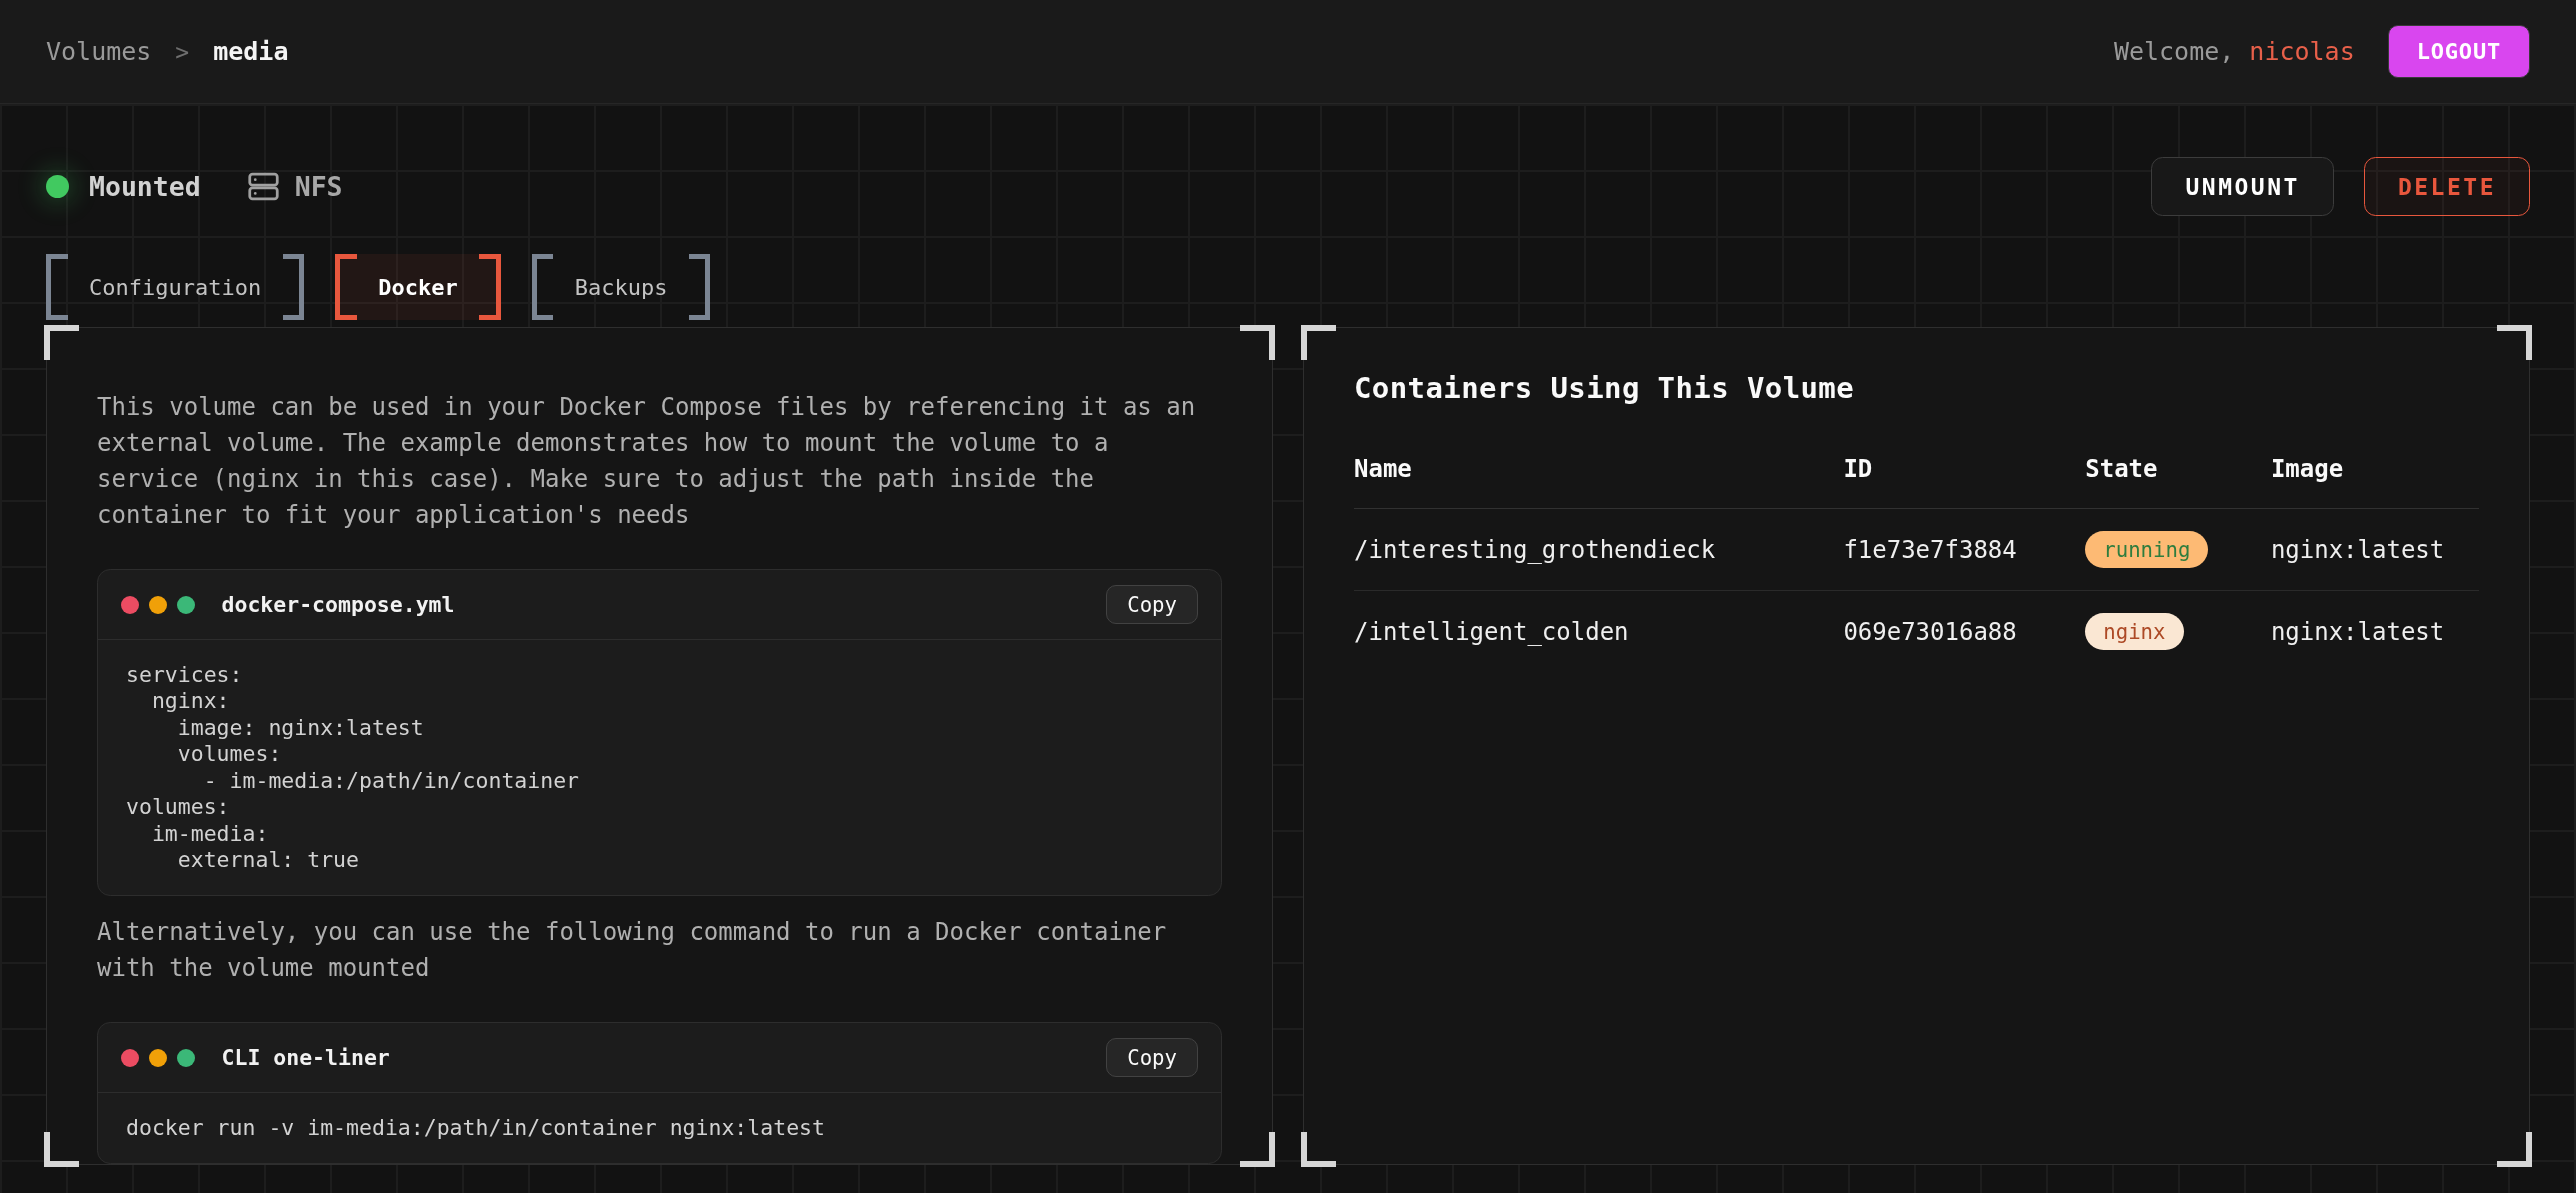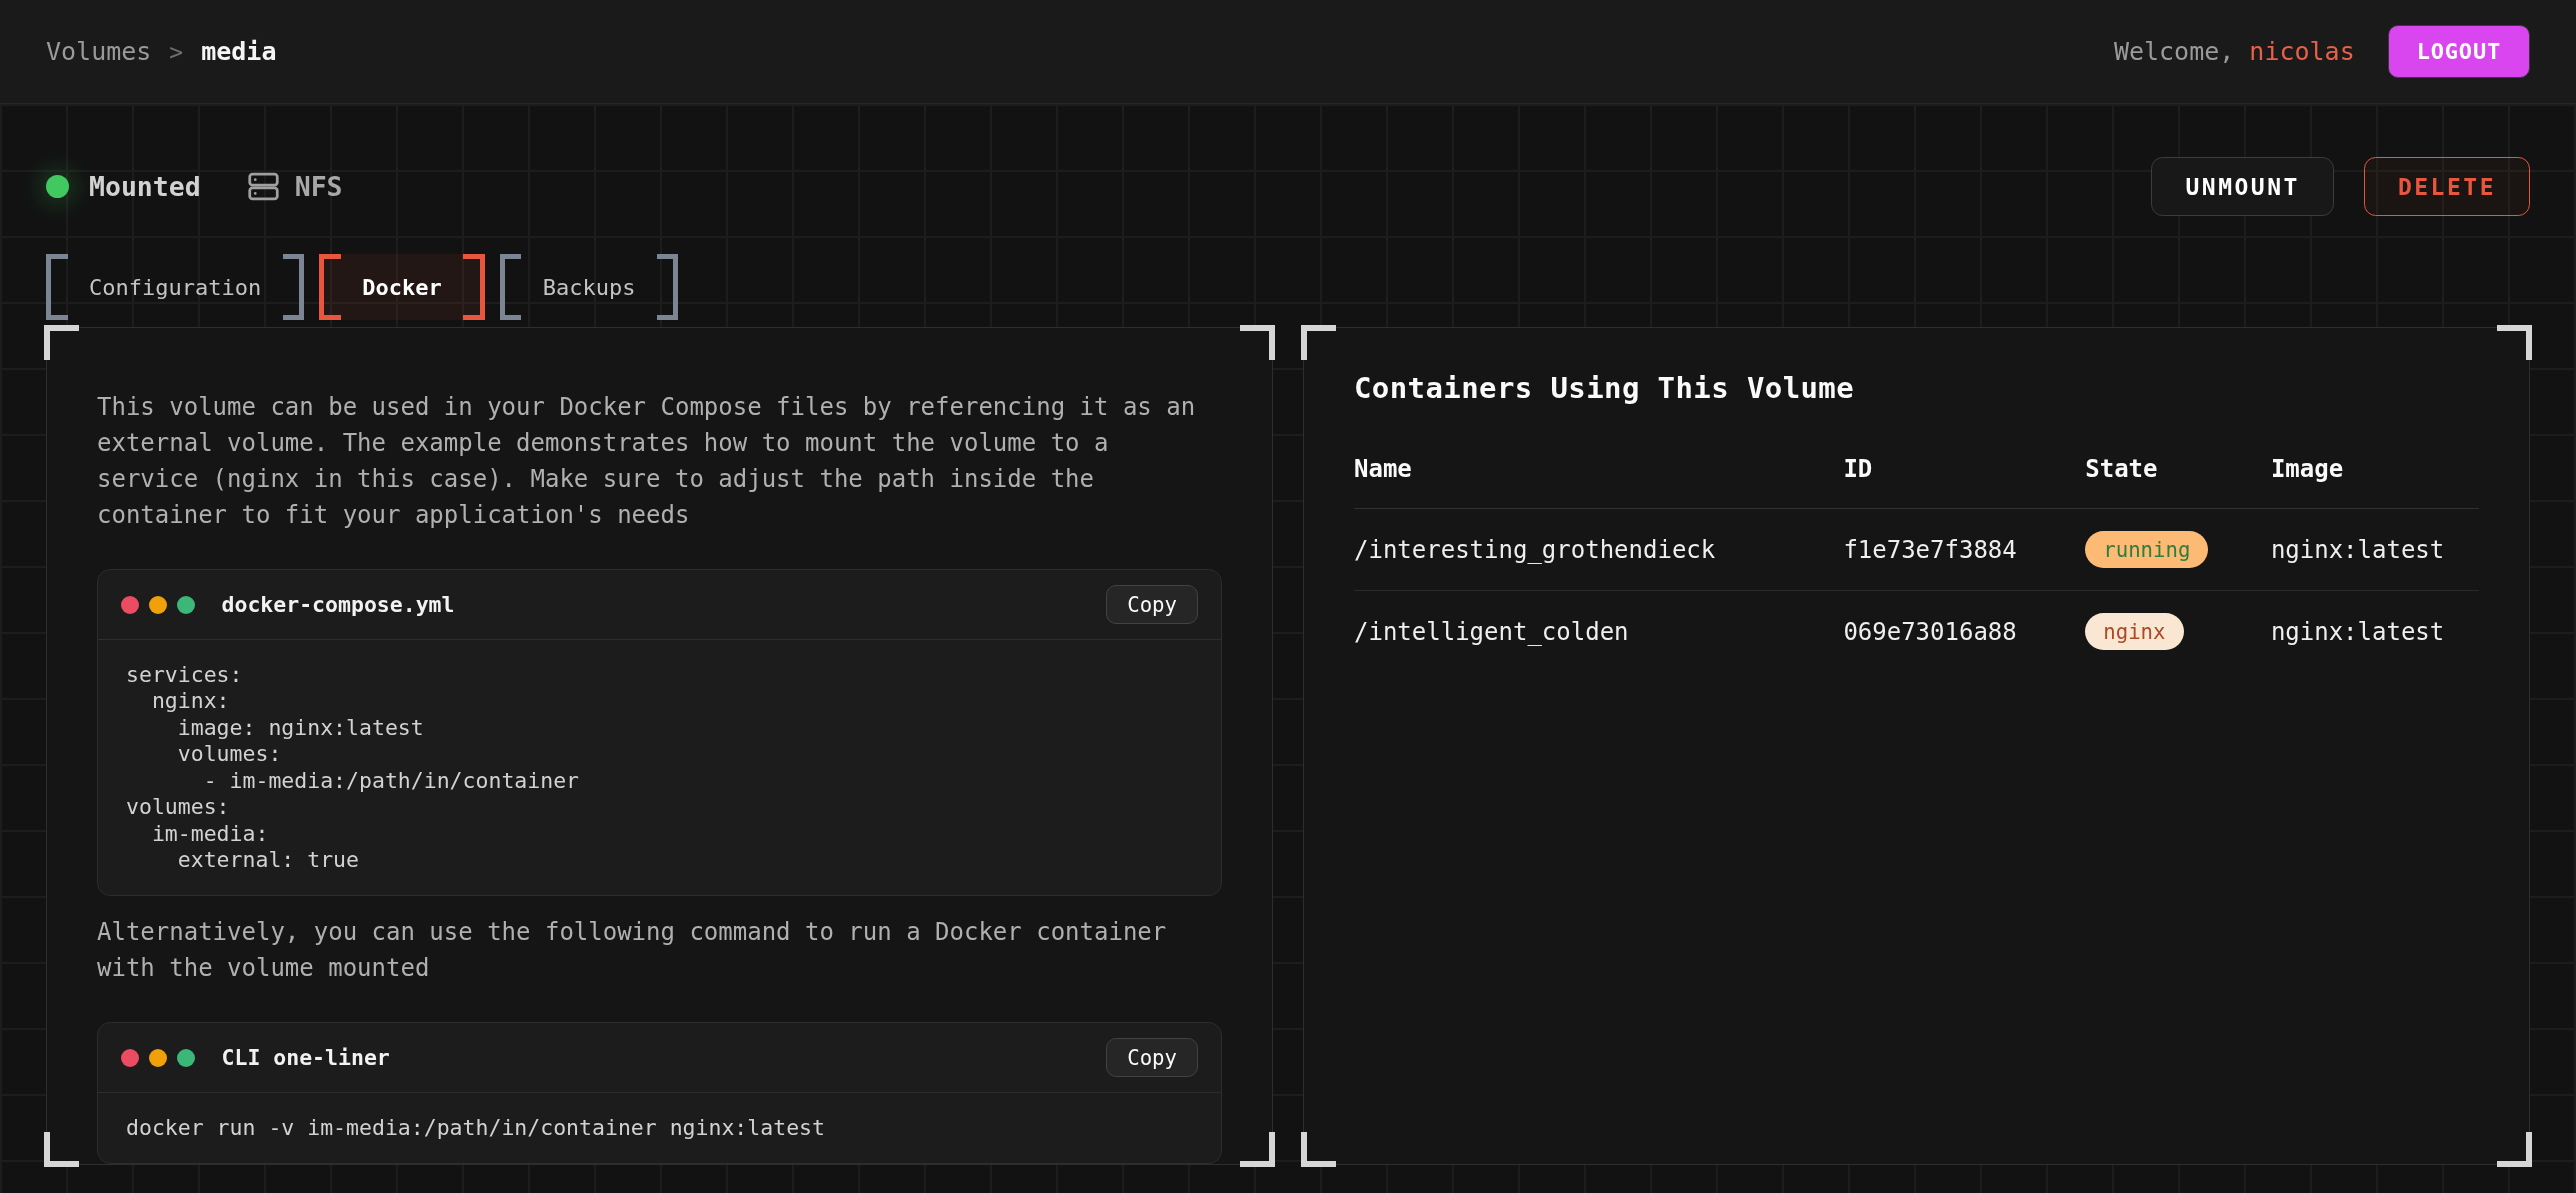--- a/index.html
+++ b/index.html
@@ -18,7 +18,7 @@
     display:flex; align-items:center; justify-content:space-between;
     padding:0 46px;
   }
-  .breadcrumb { font-size:25px; display:flex; align-items:center; gap:18px; }
+  .breadcrumb { font-size:25px; display:flex; align-items:center; gap:24px; }
   .breadcrumb .parent { color:#9a9a9a; }
   .breadcrumb .sep { color:#6f6f6f; font-size:23px; }
   .breadcrumb .current { color:#f5f5f5; font-weight:700; }

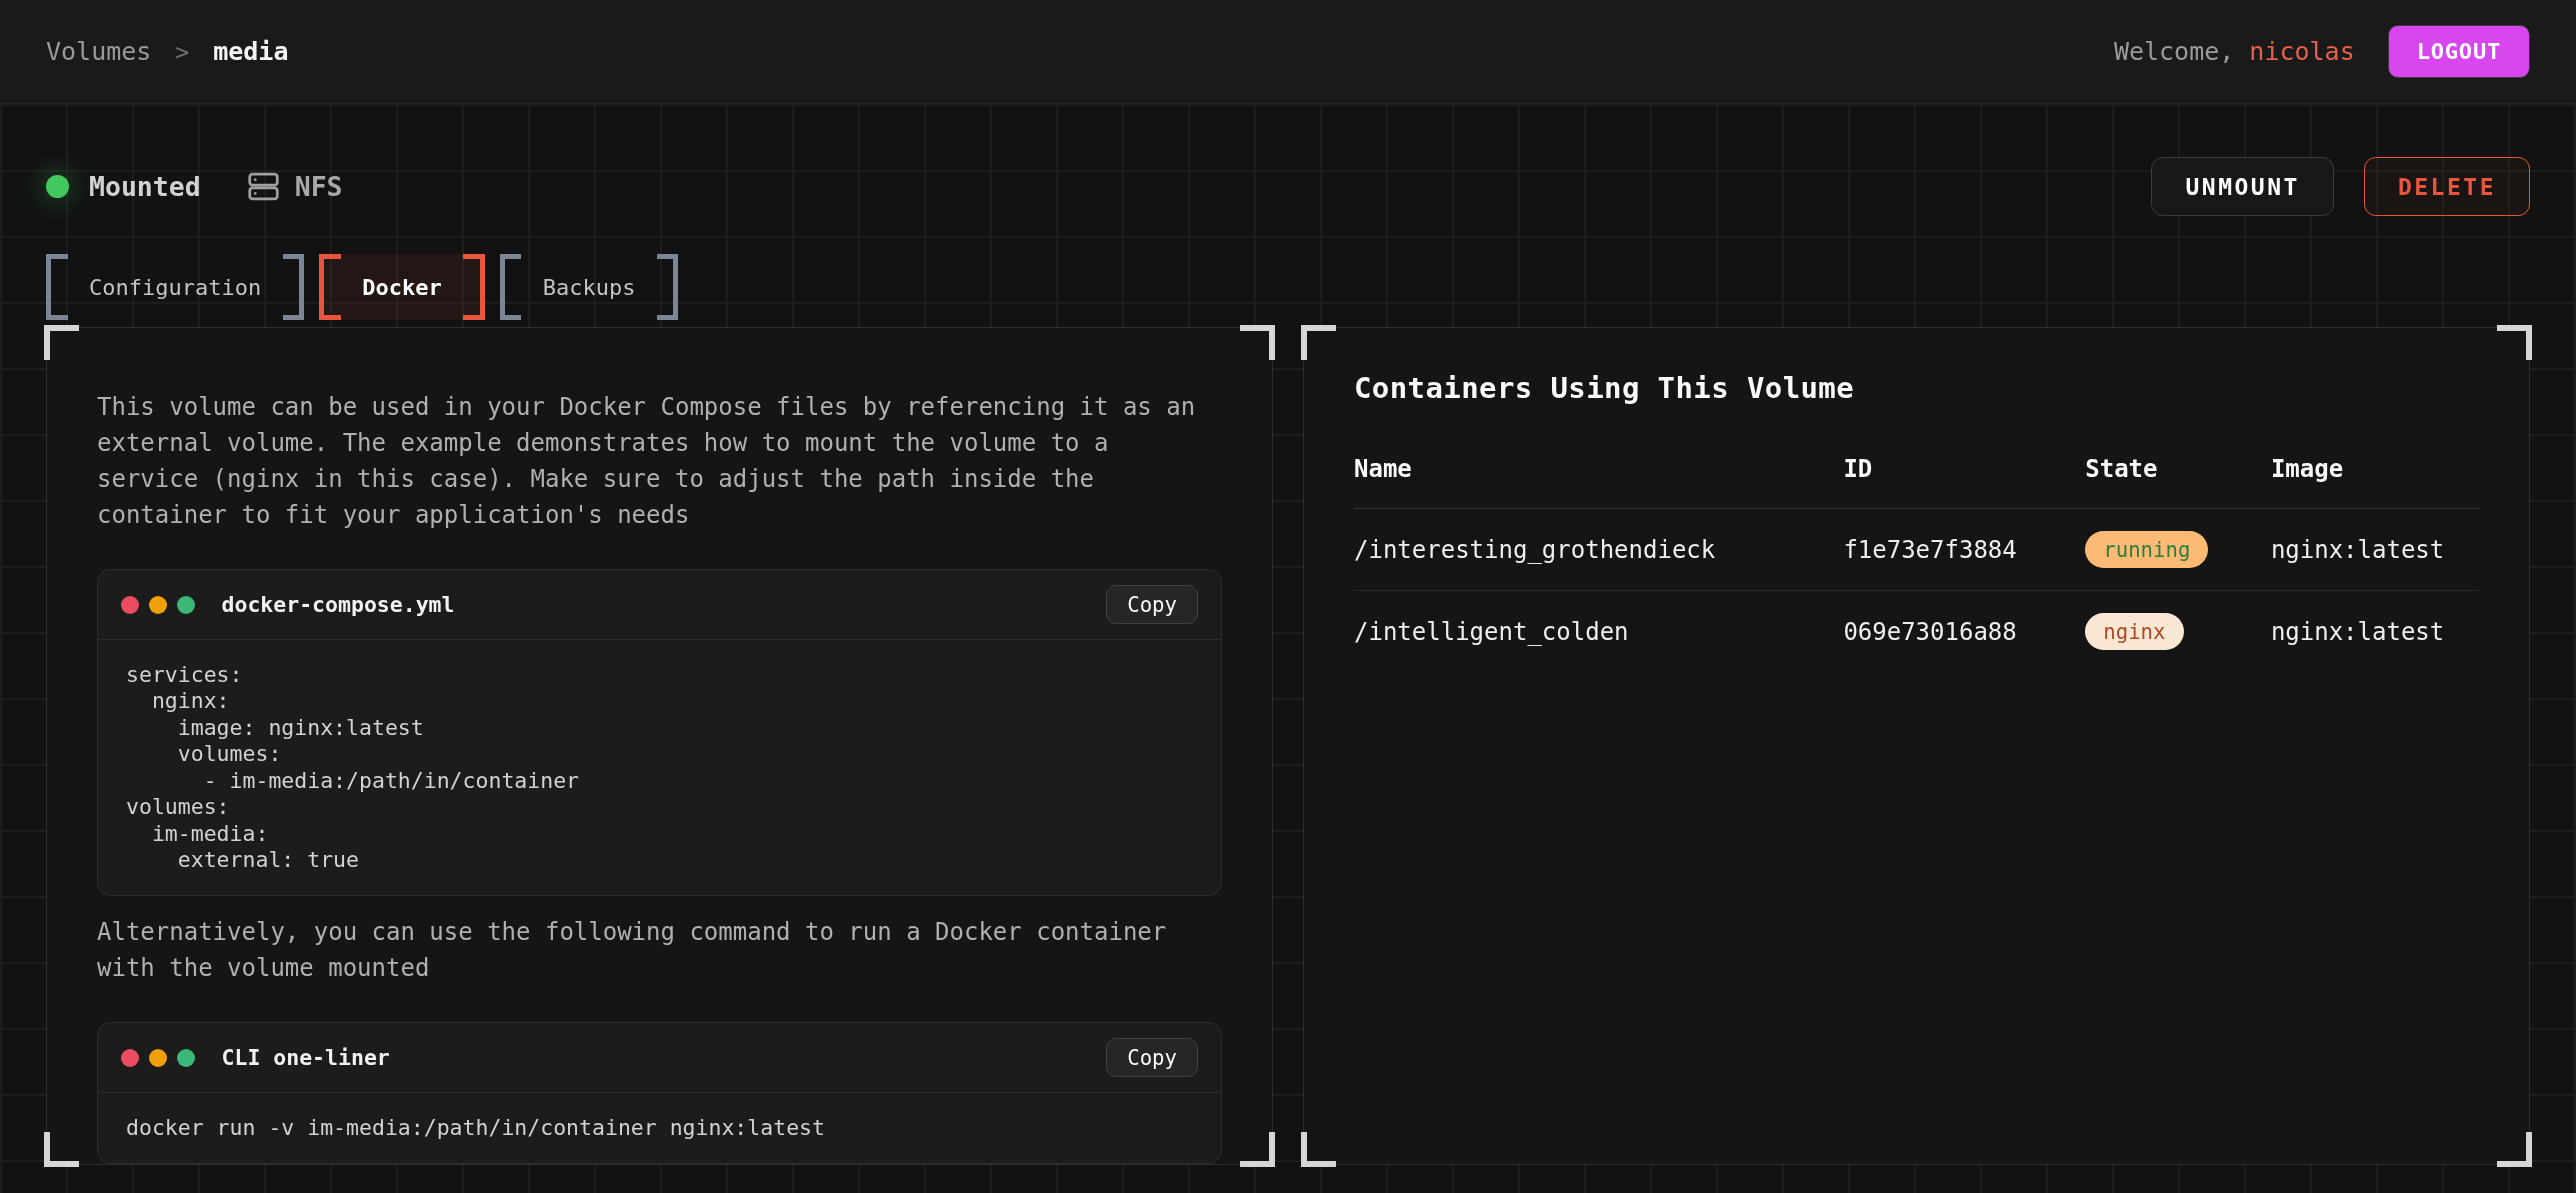--- a/index.html
+++ b/index.html
@@ -66,7 +66,7 @@
   .btn-delete  { color:#e8573d; background:rgba(232,87,61,0.04); border:1.7px solid #e8573d; }
 
   
-  .tabs { display:flex; gap:15px; margin-top:38px; }
+  .tabs { display:flex; gap:31px; margin-top:38px; }
   .tab {
     position:relative; cursor:pointer;
     height:66px; display:flex; align-items:center;

